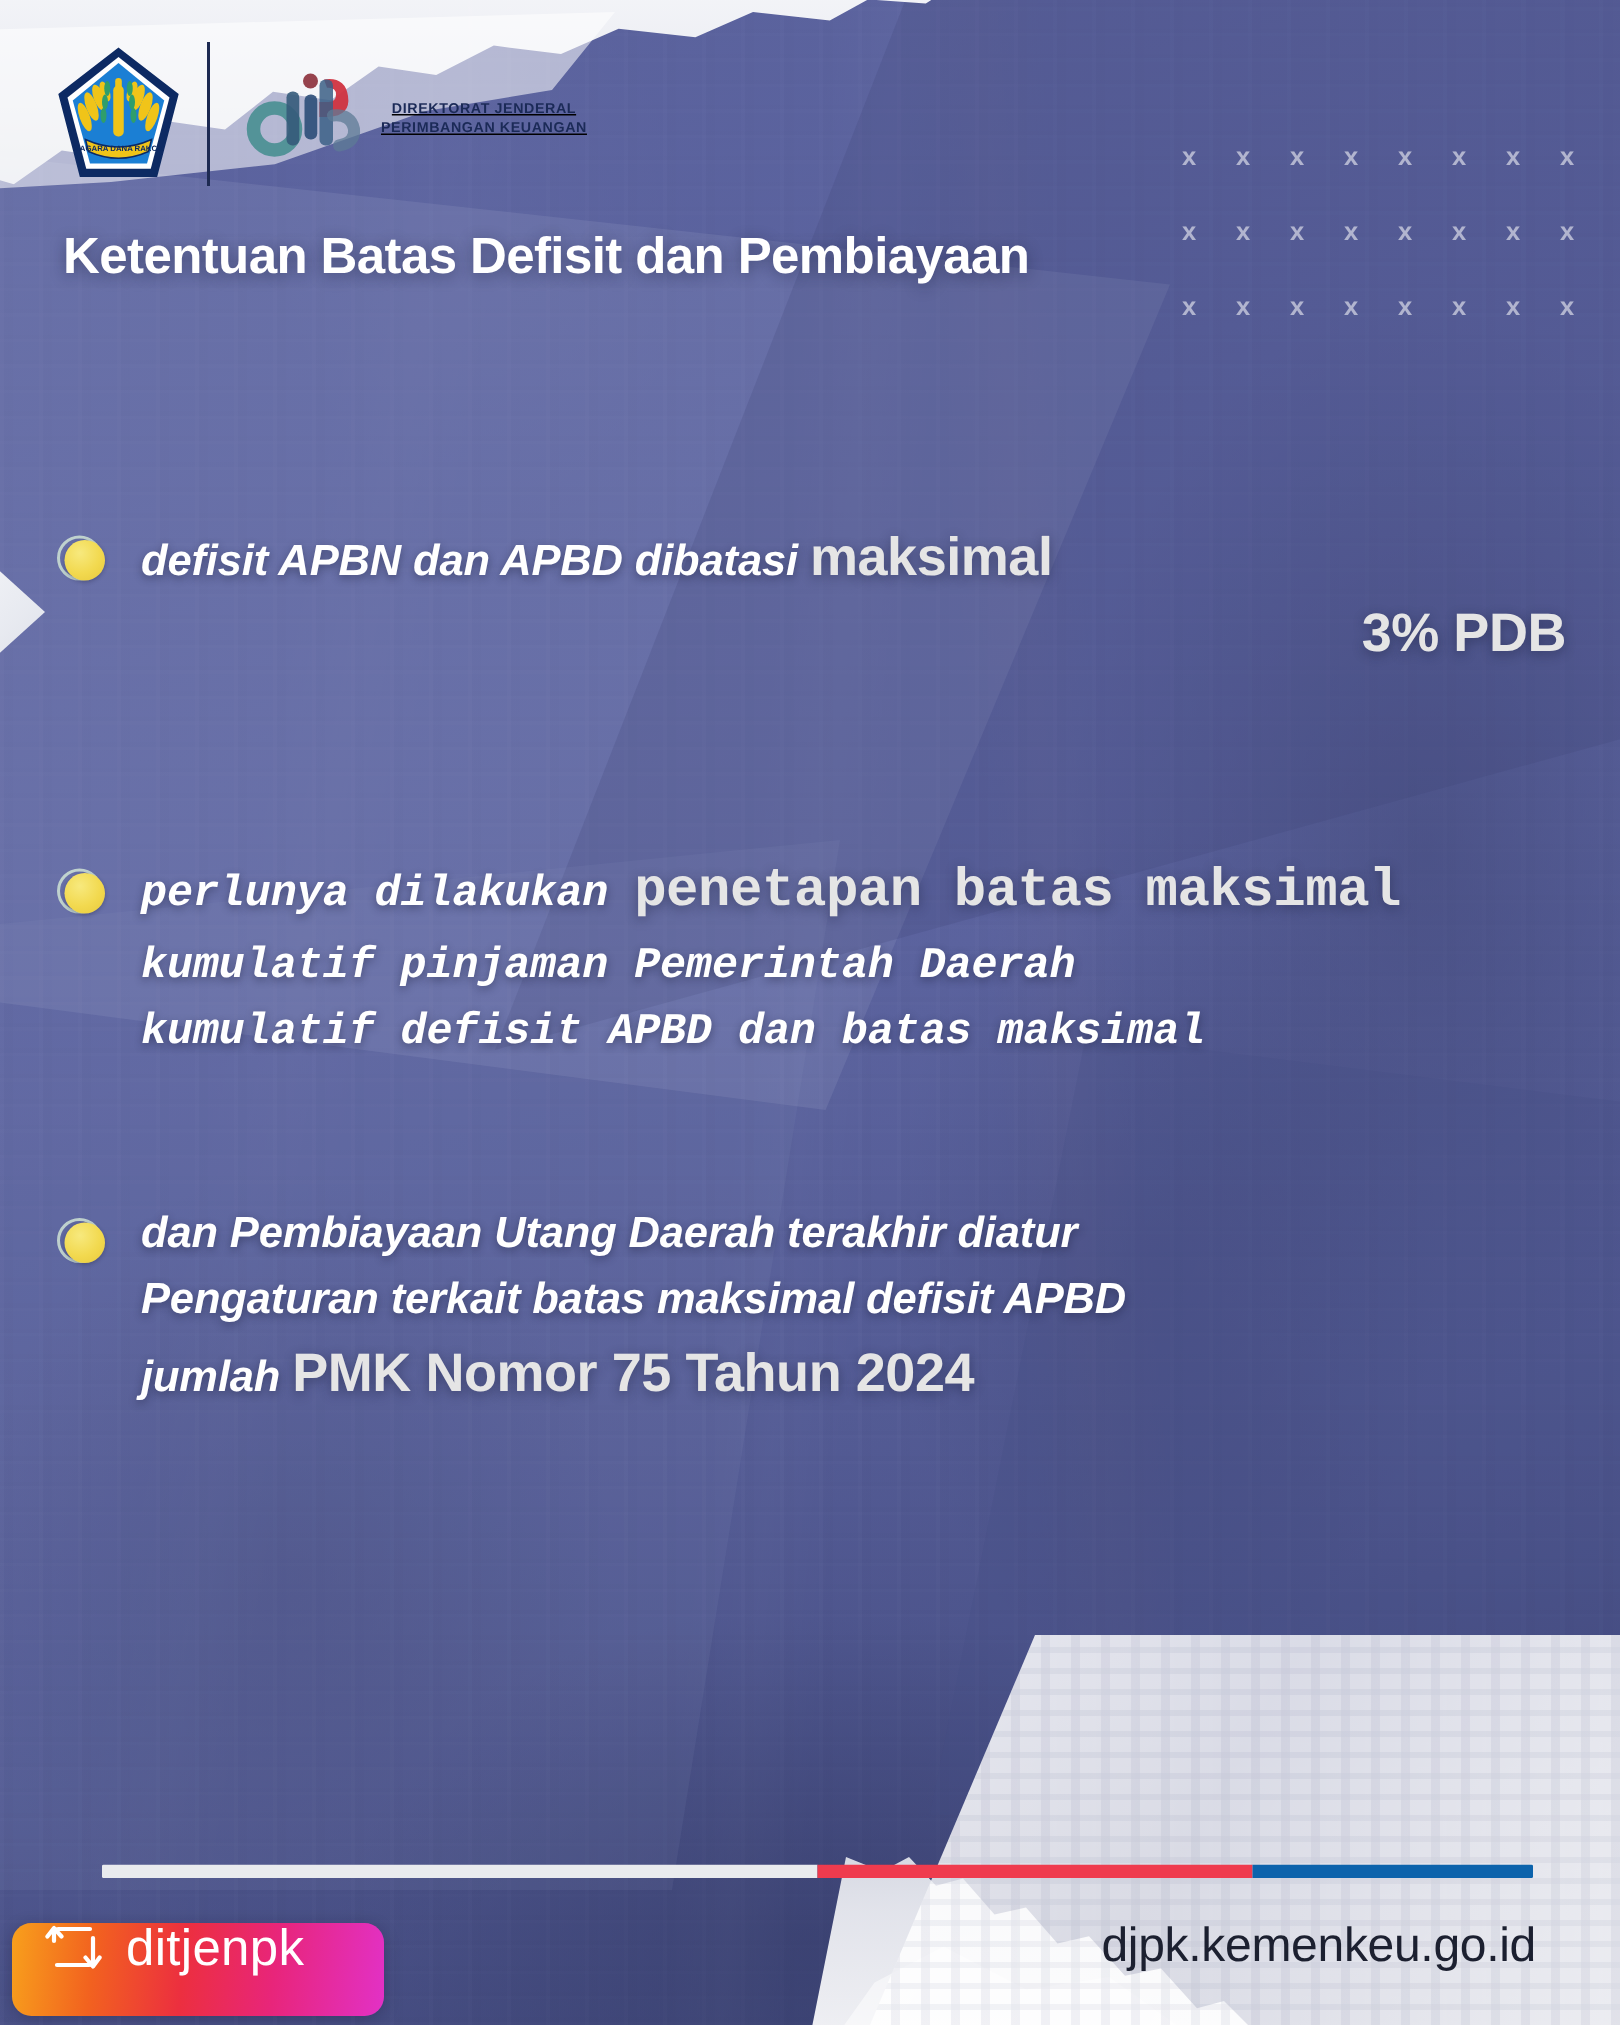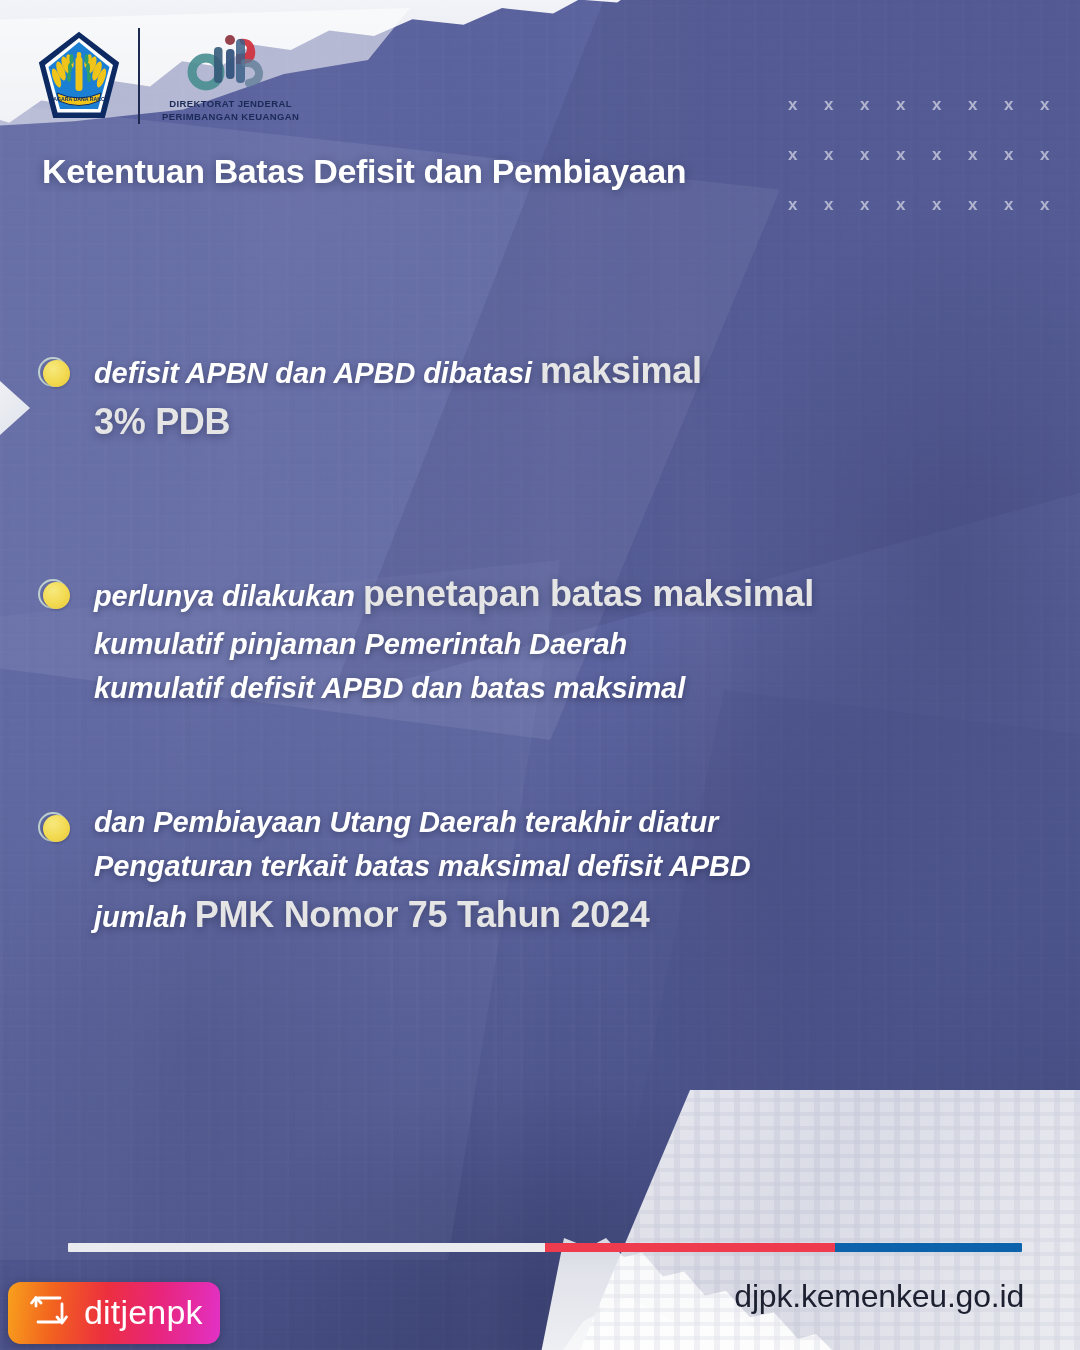--- a/index.html
+++ b/index.html
@@ -193,9 +193,10 @@
 
   .djpk-block {
     display: flex;
-    flex-direction: column;
+    flex-direction: row;
     align-items: center;
     padding-top: 4px;
+    text-decoration: underline;
   }
   .djpk-mark { width: 92px; height: 58px; }
   .djpk-text {

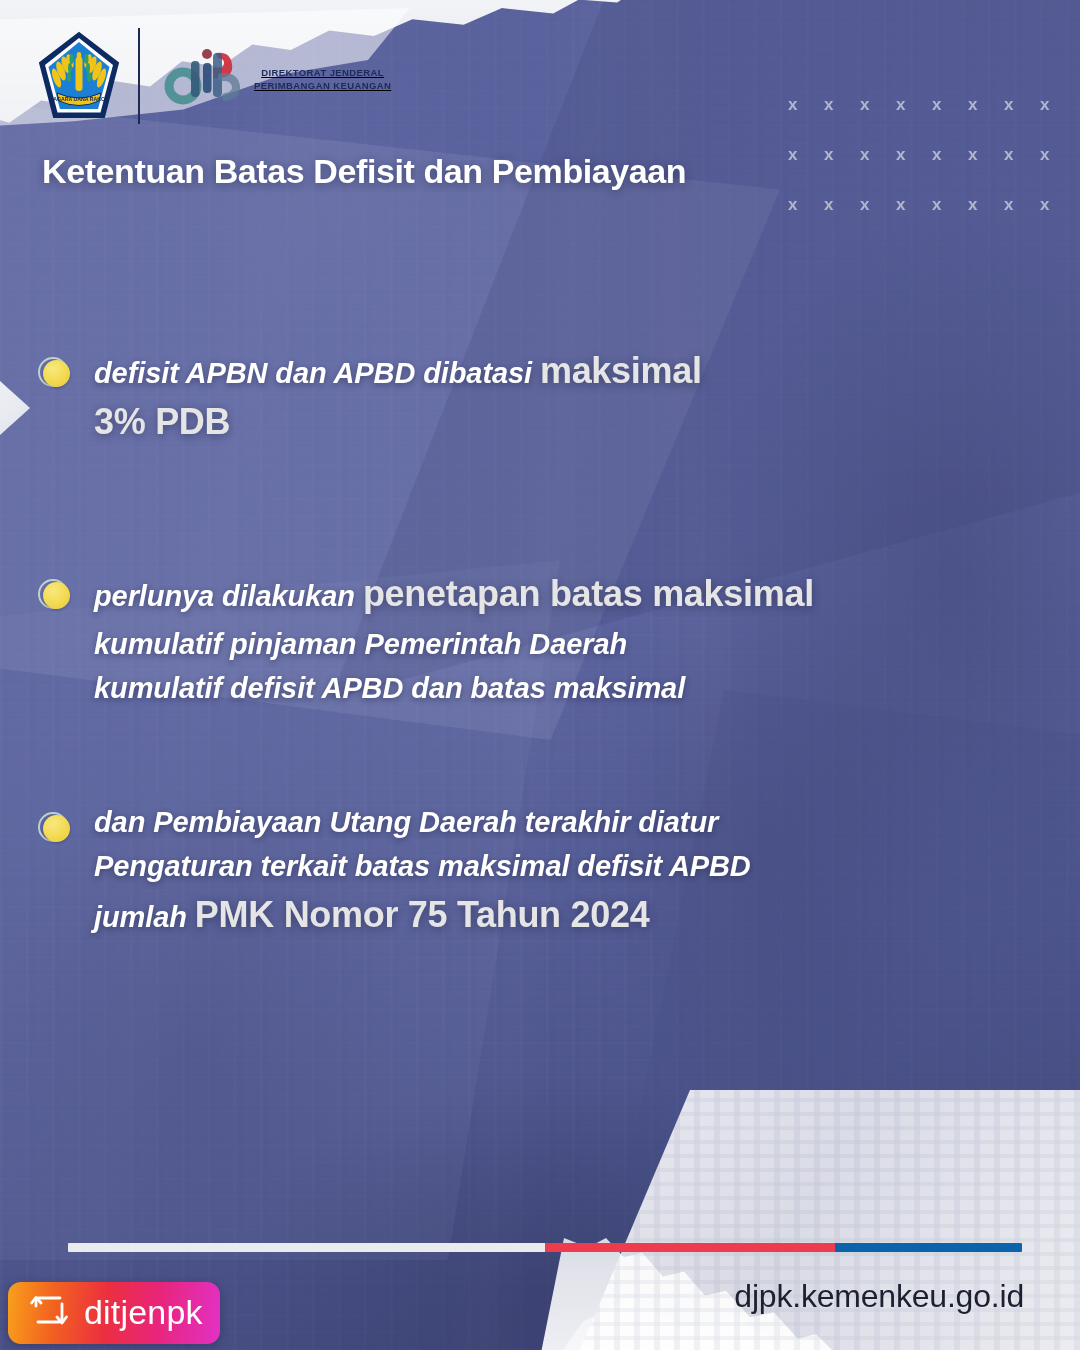--- a/index.html
+++ b/index.html
@@ -284,7 +284,7 @@
   .b4 { margin-top: 90px; }
   .b3 .bullet-text, .b4 .bullet-text { line-height: 1.52; }
 
-  .center-line { display: block; text-align: left; }
+  .center-line { display: block; text-align: right; }
   .indent-line { display: block; }
 
   

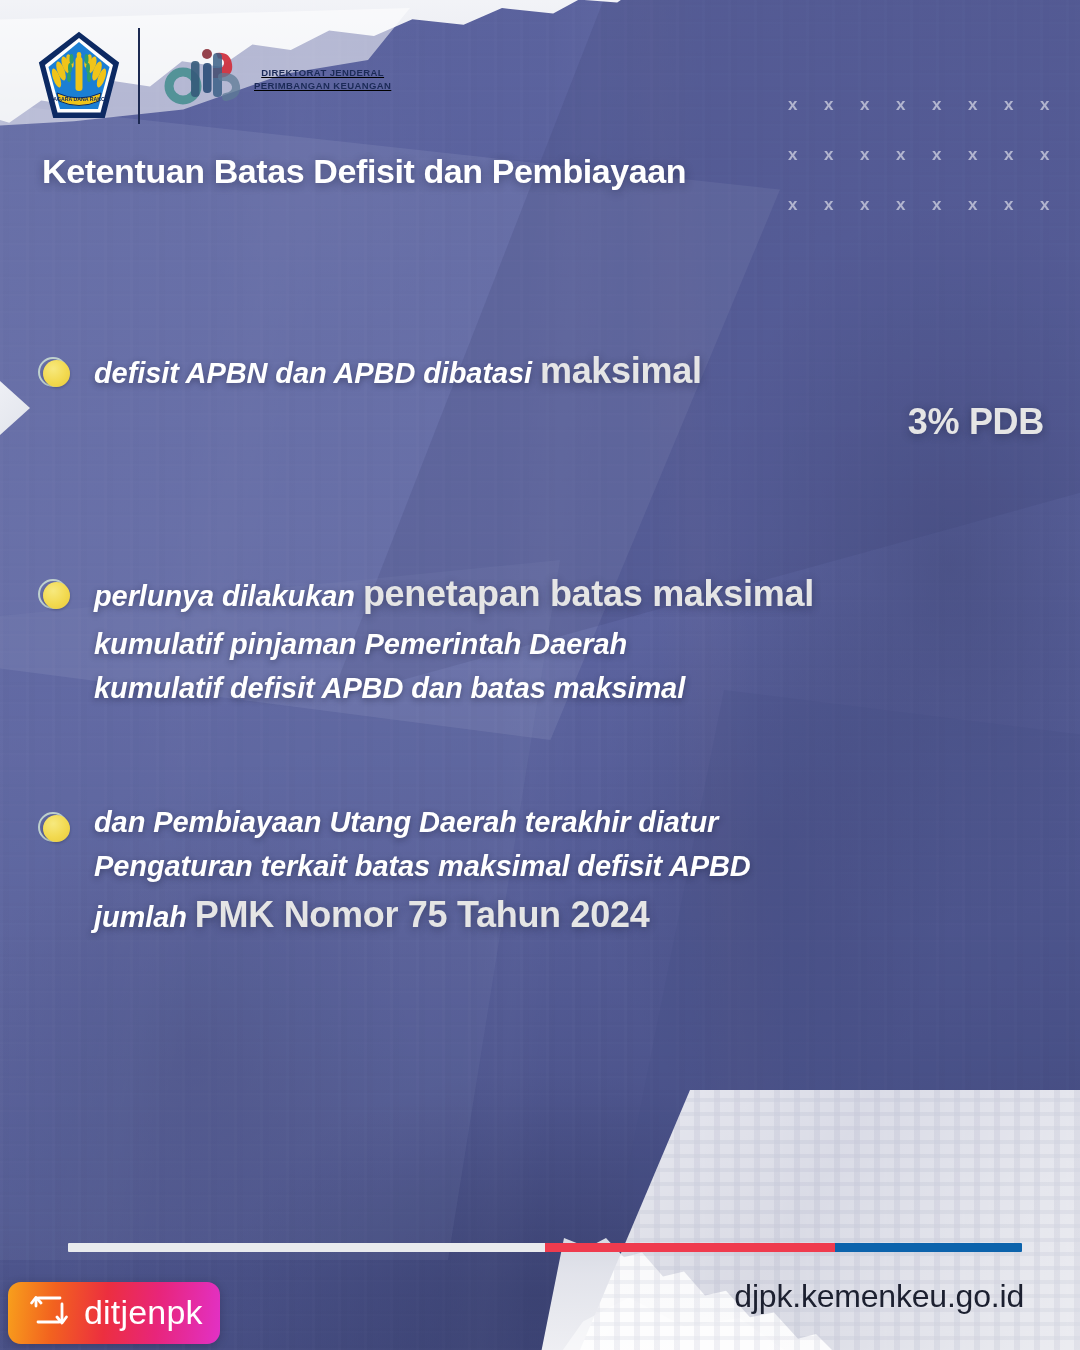--- a/index.html
+++ b/index.html
@@ -280,7 +280,7 @@
   }
   .b1 { top: 0px; }
   .b2 { margin-top: 22px; }
-  .b3 { margin-top: 120px; }
+  .b3 { margin-top: 120px; font-family: Liberation Mono, monospace; }
   .b4 { margin-top: 90px; }
   .b3 .bullet-text, .b4 .bullet-text { line-height: 1.52; }
 

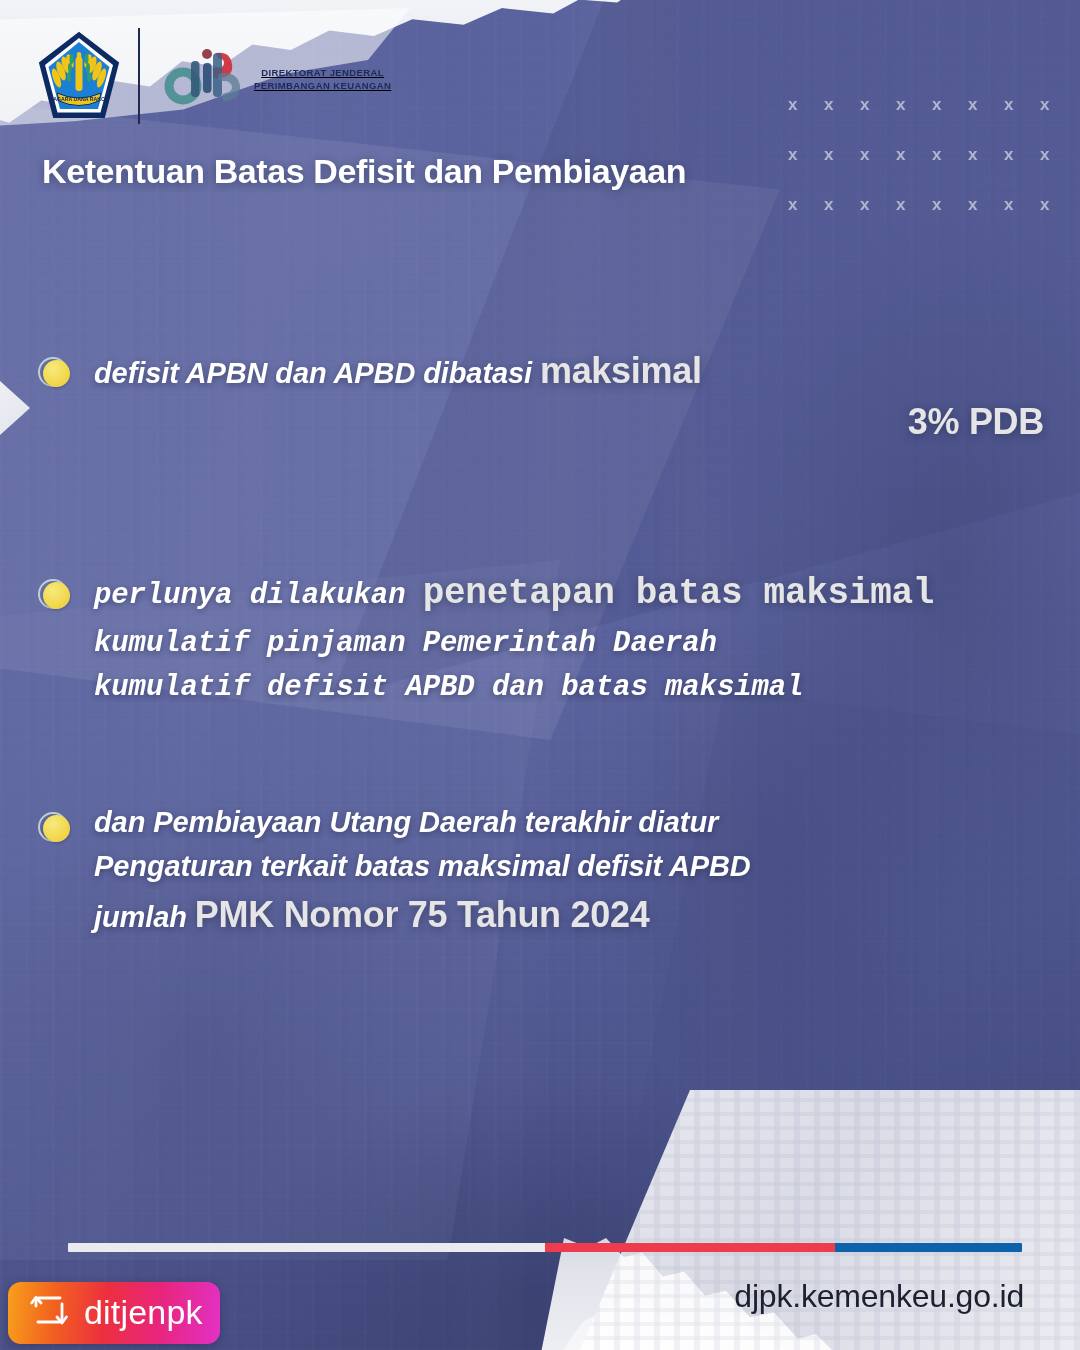--- a/index.html
+++ b/index.html
@@ -304,11 +304,11 @@
   .ig-badge {
     position: absolute;
     left: 8px; top: 1282px;
-    width: 212px; height: 62px;
+    width: 248px; height: 62px;
     border-radius: 13px;
     background: linear-gradient(96deg, #f8a01c 0%, #f2621f 22%, #ec2f3f 46%, #e8257a 70%, #e231c6 100%);
     display: flex;
-    align-items: center;
+    align-items: flex-start;
     gap: 16px;
     padding-left: 22px;
     box-sizing: border-box;

